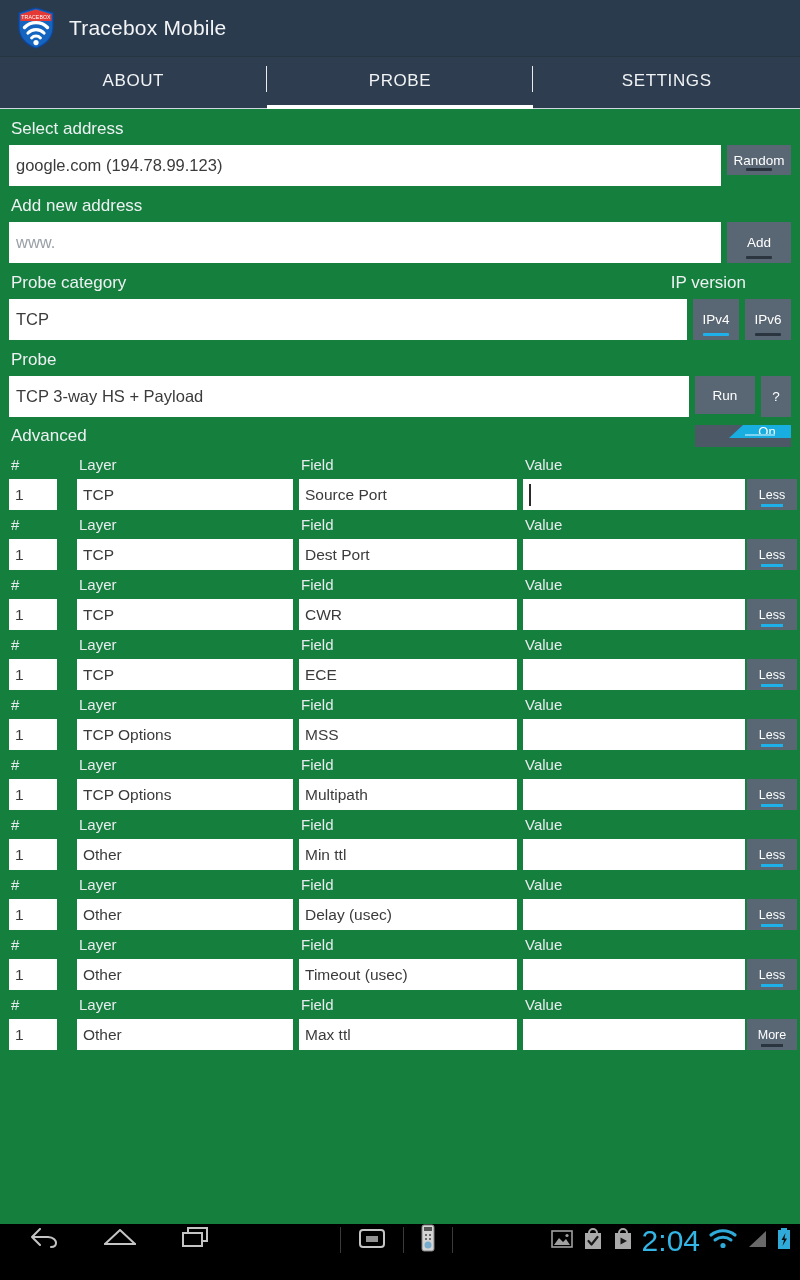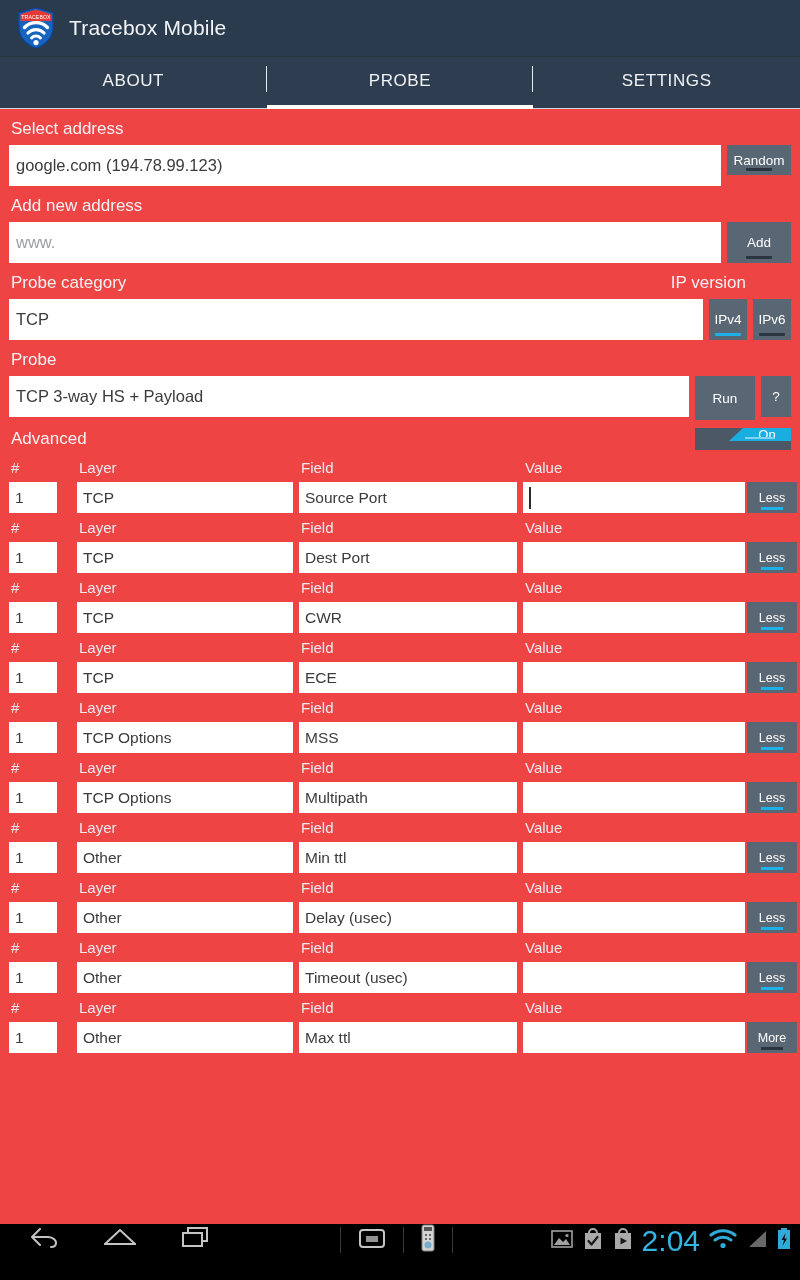--- a/index.html
+++ b/index.html
@@ -12,7 +12,7 @@
   #app {
     position: relative;
     width: 800px; height: 1280px;
-    background: #ef4444;
+    background: #15803d;
     display: flex;
     flex-direction: column;
     border-radius: 17px;

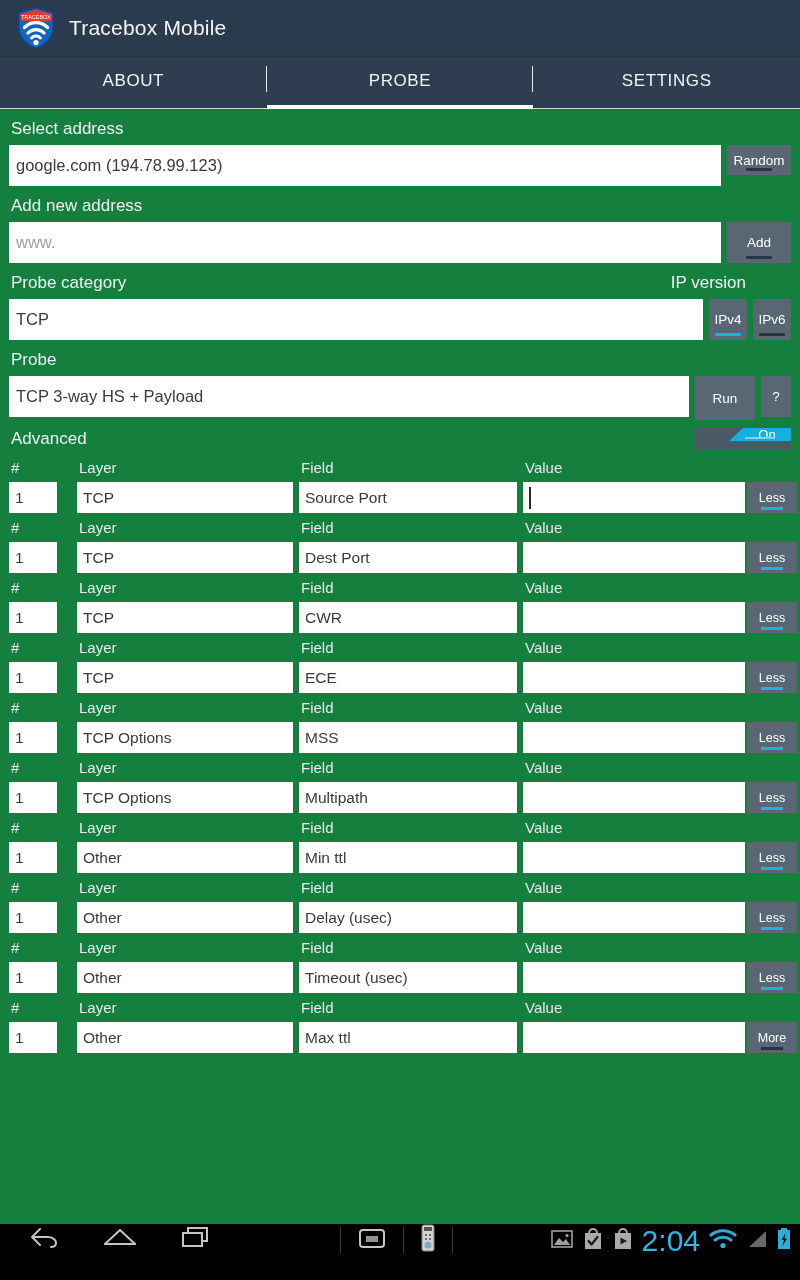--- a/index.html
+++ b/index.html
@@ -150,7 +150,7 @@
     padding-right: 45px;
   }
   .ipbtn {
-    width: 38px; height: 41px;
+    width: 46px; height: 41px;
     font-size: 13.5px;
   }
   .probe-input { height: 41px; }

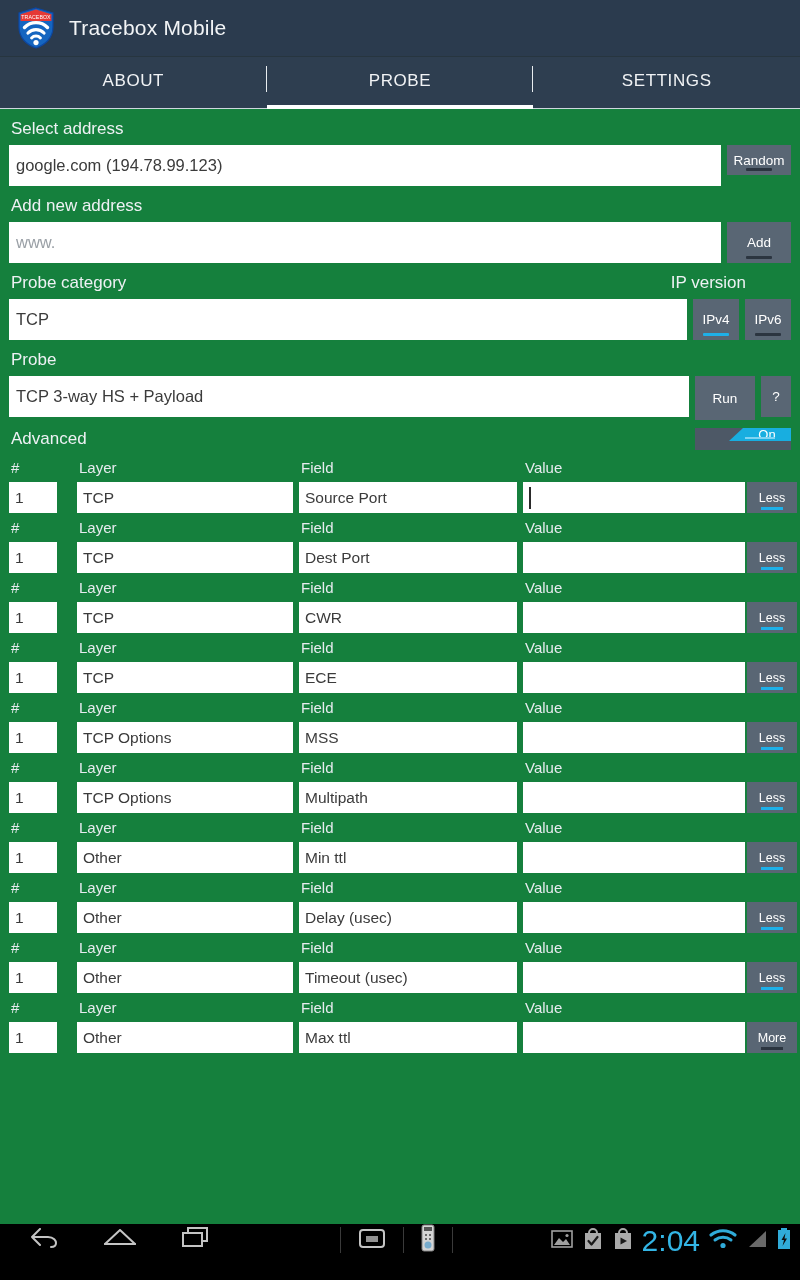--- a/index.html
+++ b/index.html
@@ -154,7 +154,7 @@
     font-size: 13.5px;
   }
   .probe-input { height: 41px; }
-  .btn-run { width: 60px; height: 44px; }
+  .btn-run { width: 60px; height: 38px; }
   .btn-q   { width: 30px; height: 41px; }
 
   

